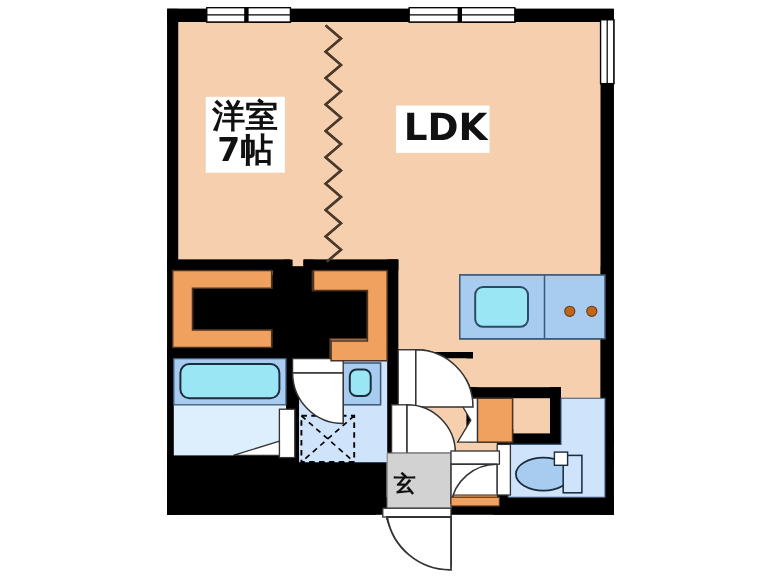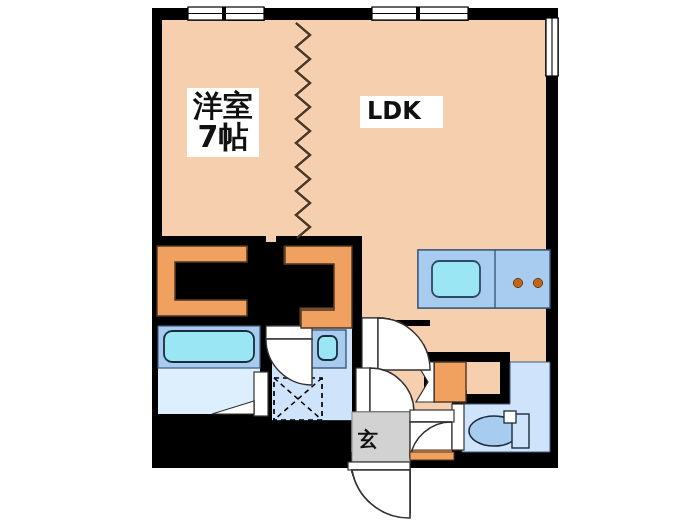--- a/index.html
+++ b/index.html
@@ -44,8 +44,8 @@
   #label-ldk {
     left: 360px;
     top: 96px;
-    font-size: 24px;
-    padding: 3px 22px 5px 7px;
+    font-size: 34px;
+    padding: 3px 2px 5px 7px;
     text-align: left;
   }
   .label-line2 { display: block; }

